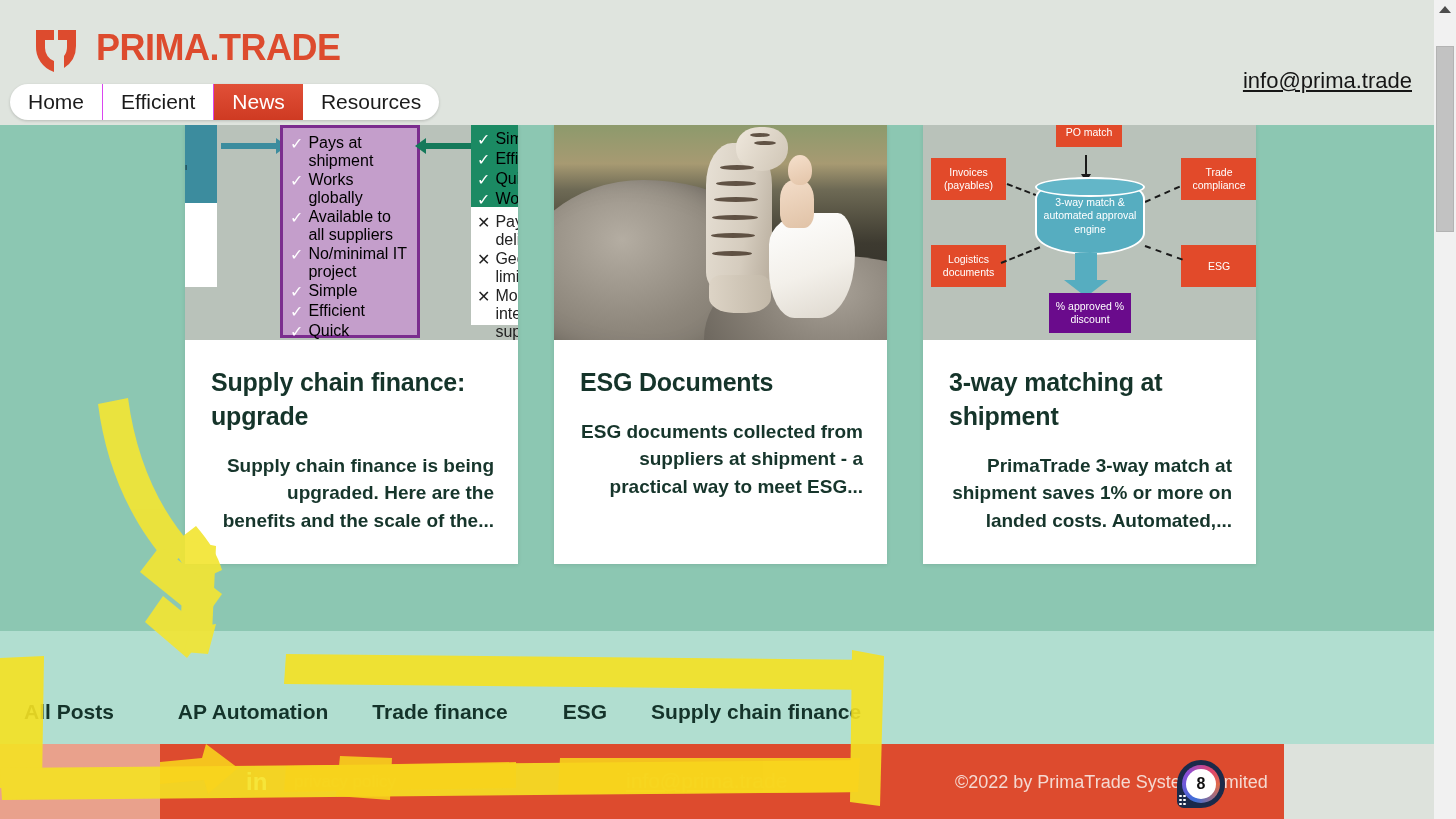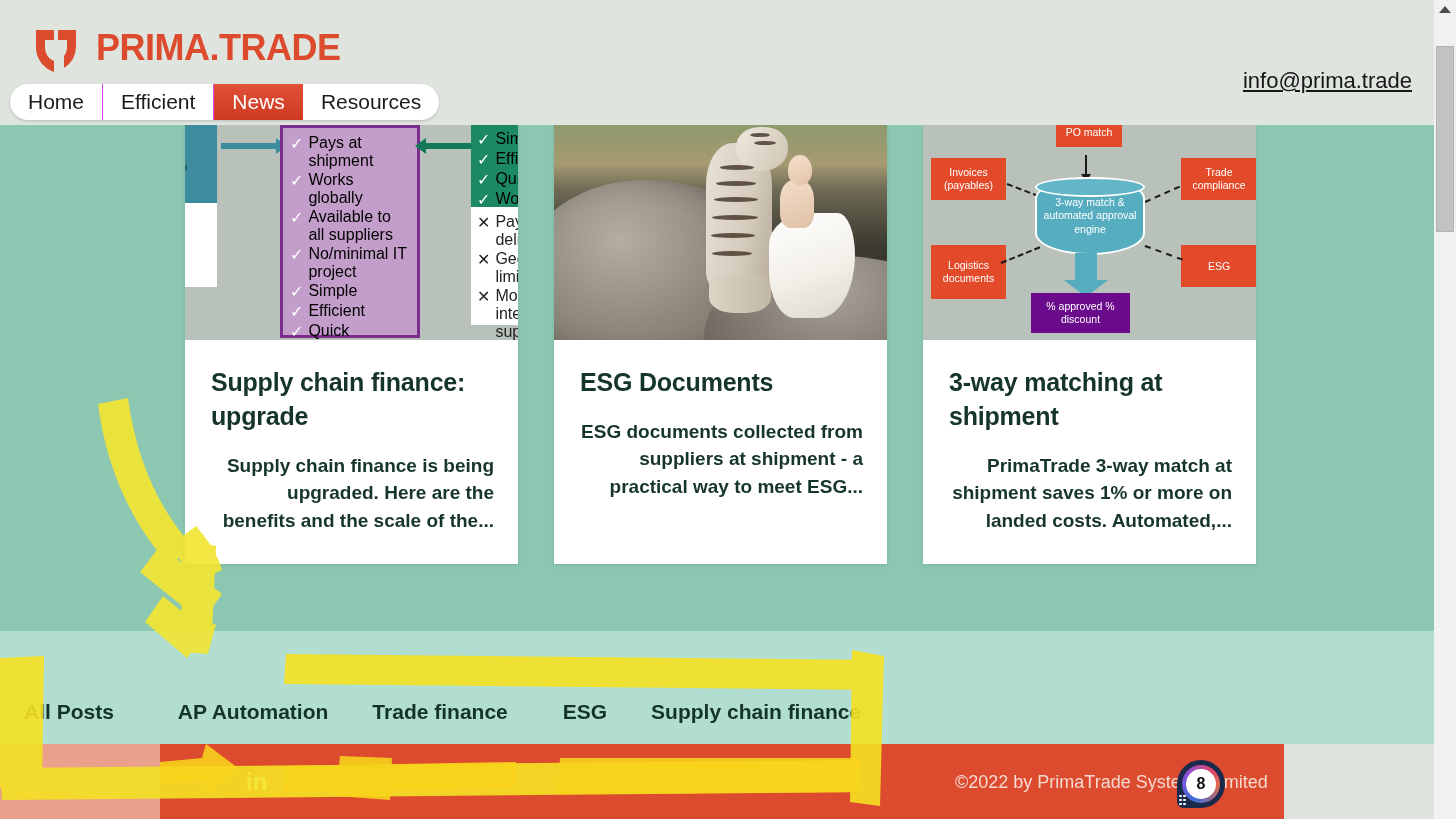--- a/index.html
+++ b/index.html
@@ -506,7 +506,7 @@
             <div class="down-arrow"></div>
 
             <div class="rbox" style="left:8px;top:33px;width:75px;height:42px;">Invoices (payables)</div>
-            <div class="rbox" style="left:8px;top:120px;width:75px;height:54px;">Logistics documents</div>
+            <div class="rbox" style="left:8px;top:120px;width:75px;height:42px;">Logistics documents</div>
             <div class="rbox" style="left:258px;top:33px;width:76px;height:42px;">Trade compliance</div>
             <div class="rbox" style="left:258px;top:120px;width:76px;height:42px;">ESG</div>
 

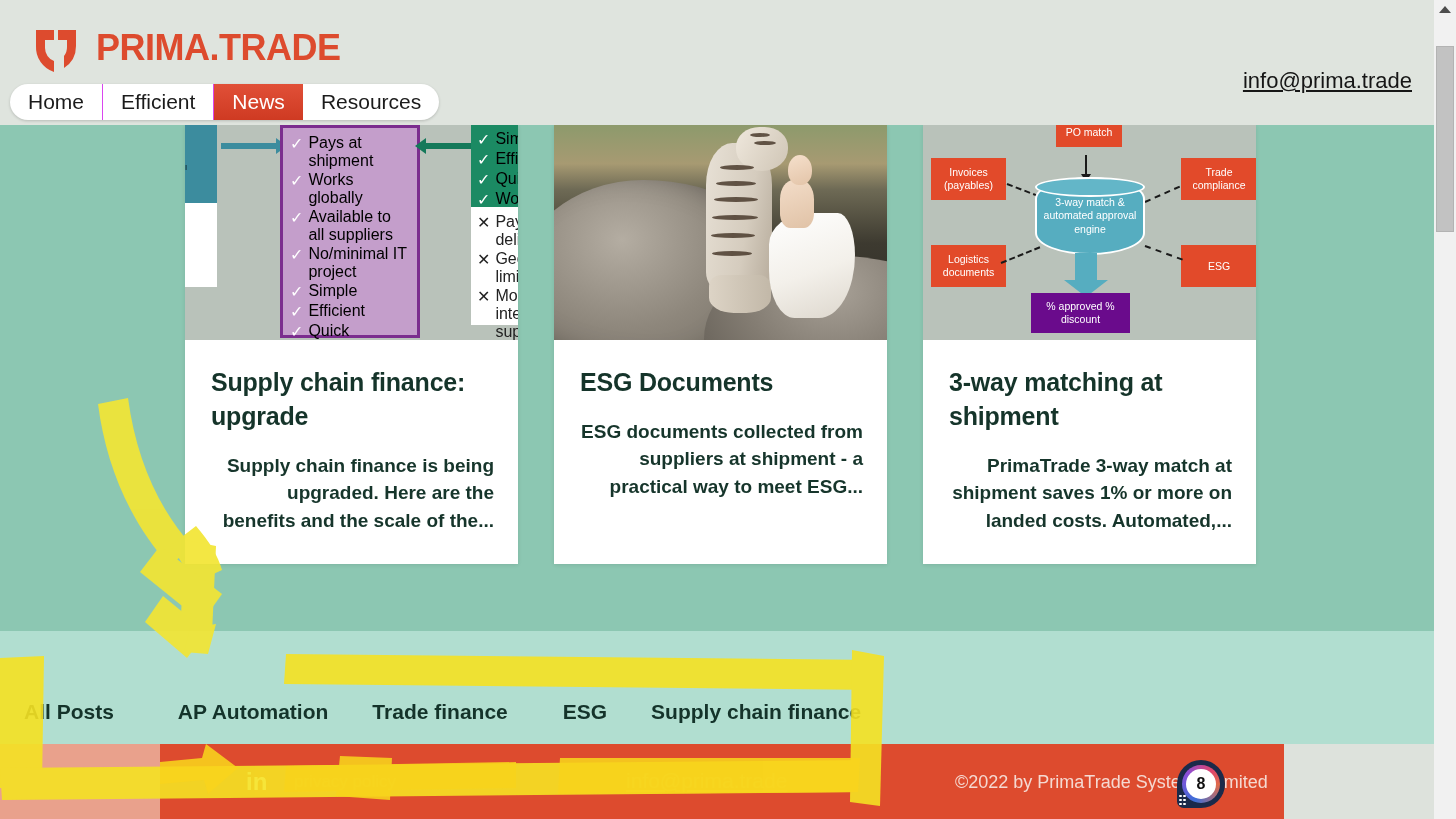--- a/index.html
+++ b/index.html
@@ -520,7 +520,7 @@
             </div>
             <div class="cyl-top"></div>
             <div class="big-arrow"></div>
-            <div class="pbox" style="left:108px;top:168px;width:99px;height:40px;">% approved % discount</div>
+            <div class="pbox" style="left:126px;top:168px;width:82px;height:40px;">% approved % discount</div>
           </div>
         </div>
         <div class="card-body">

